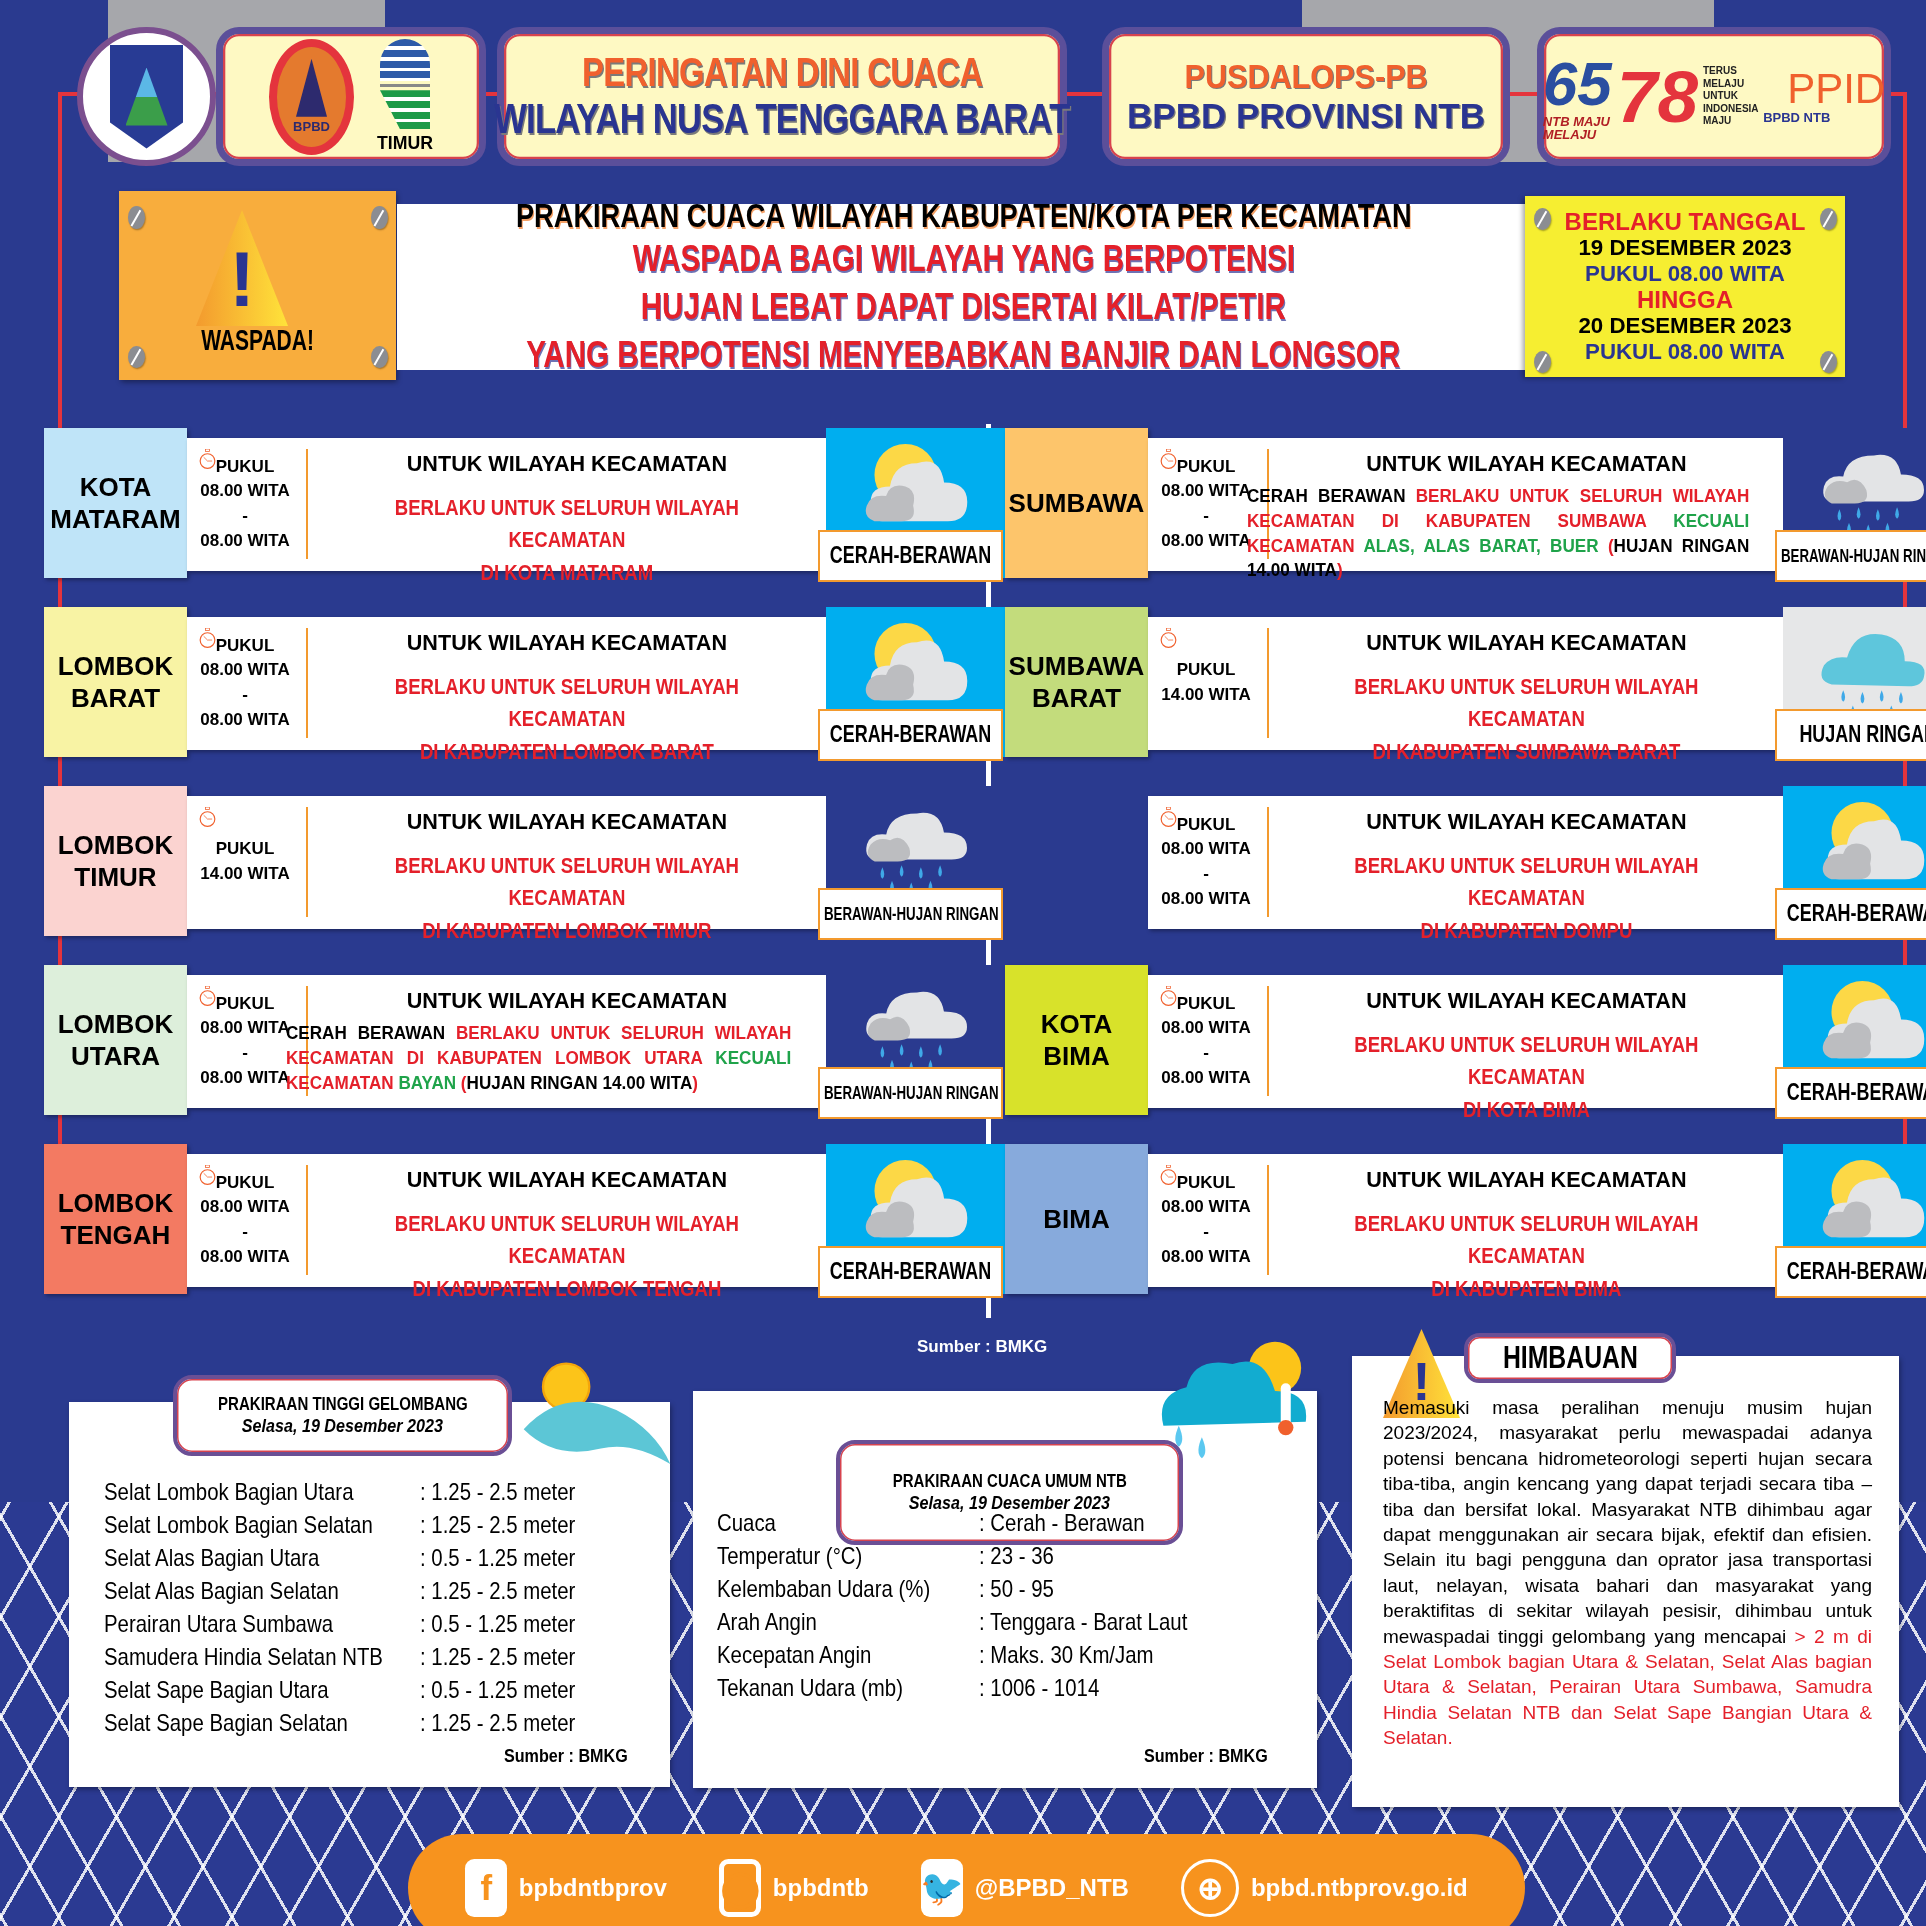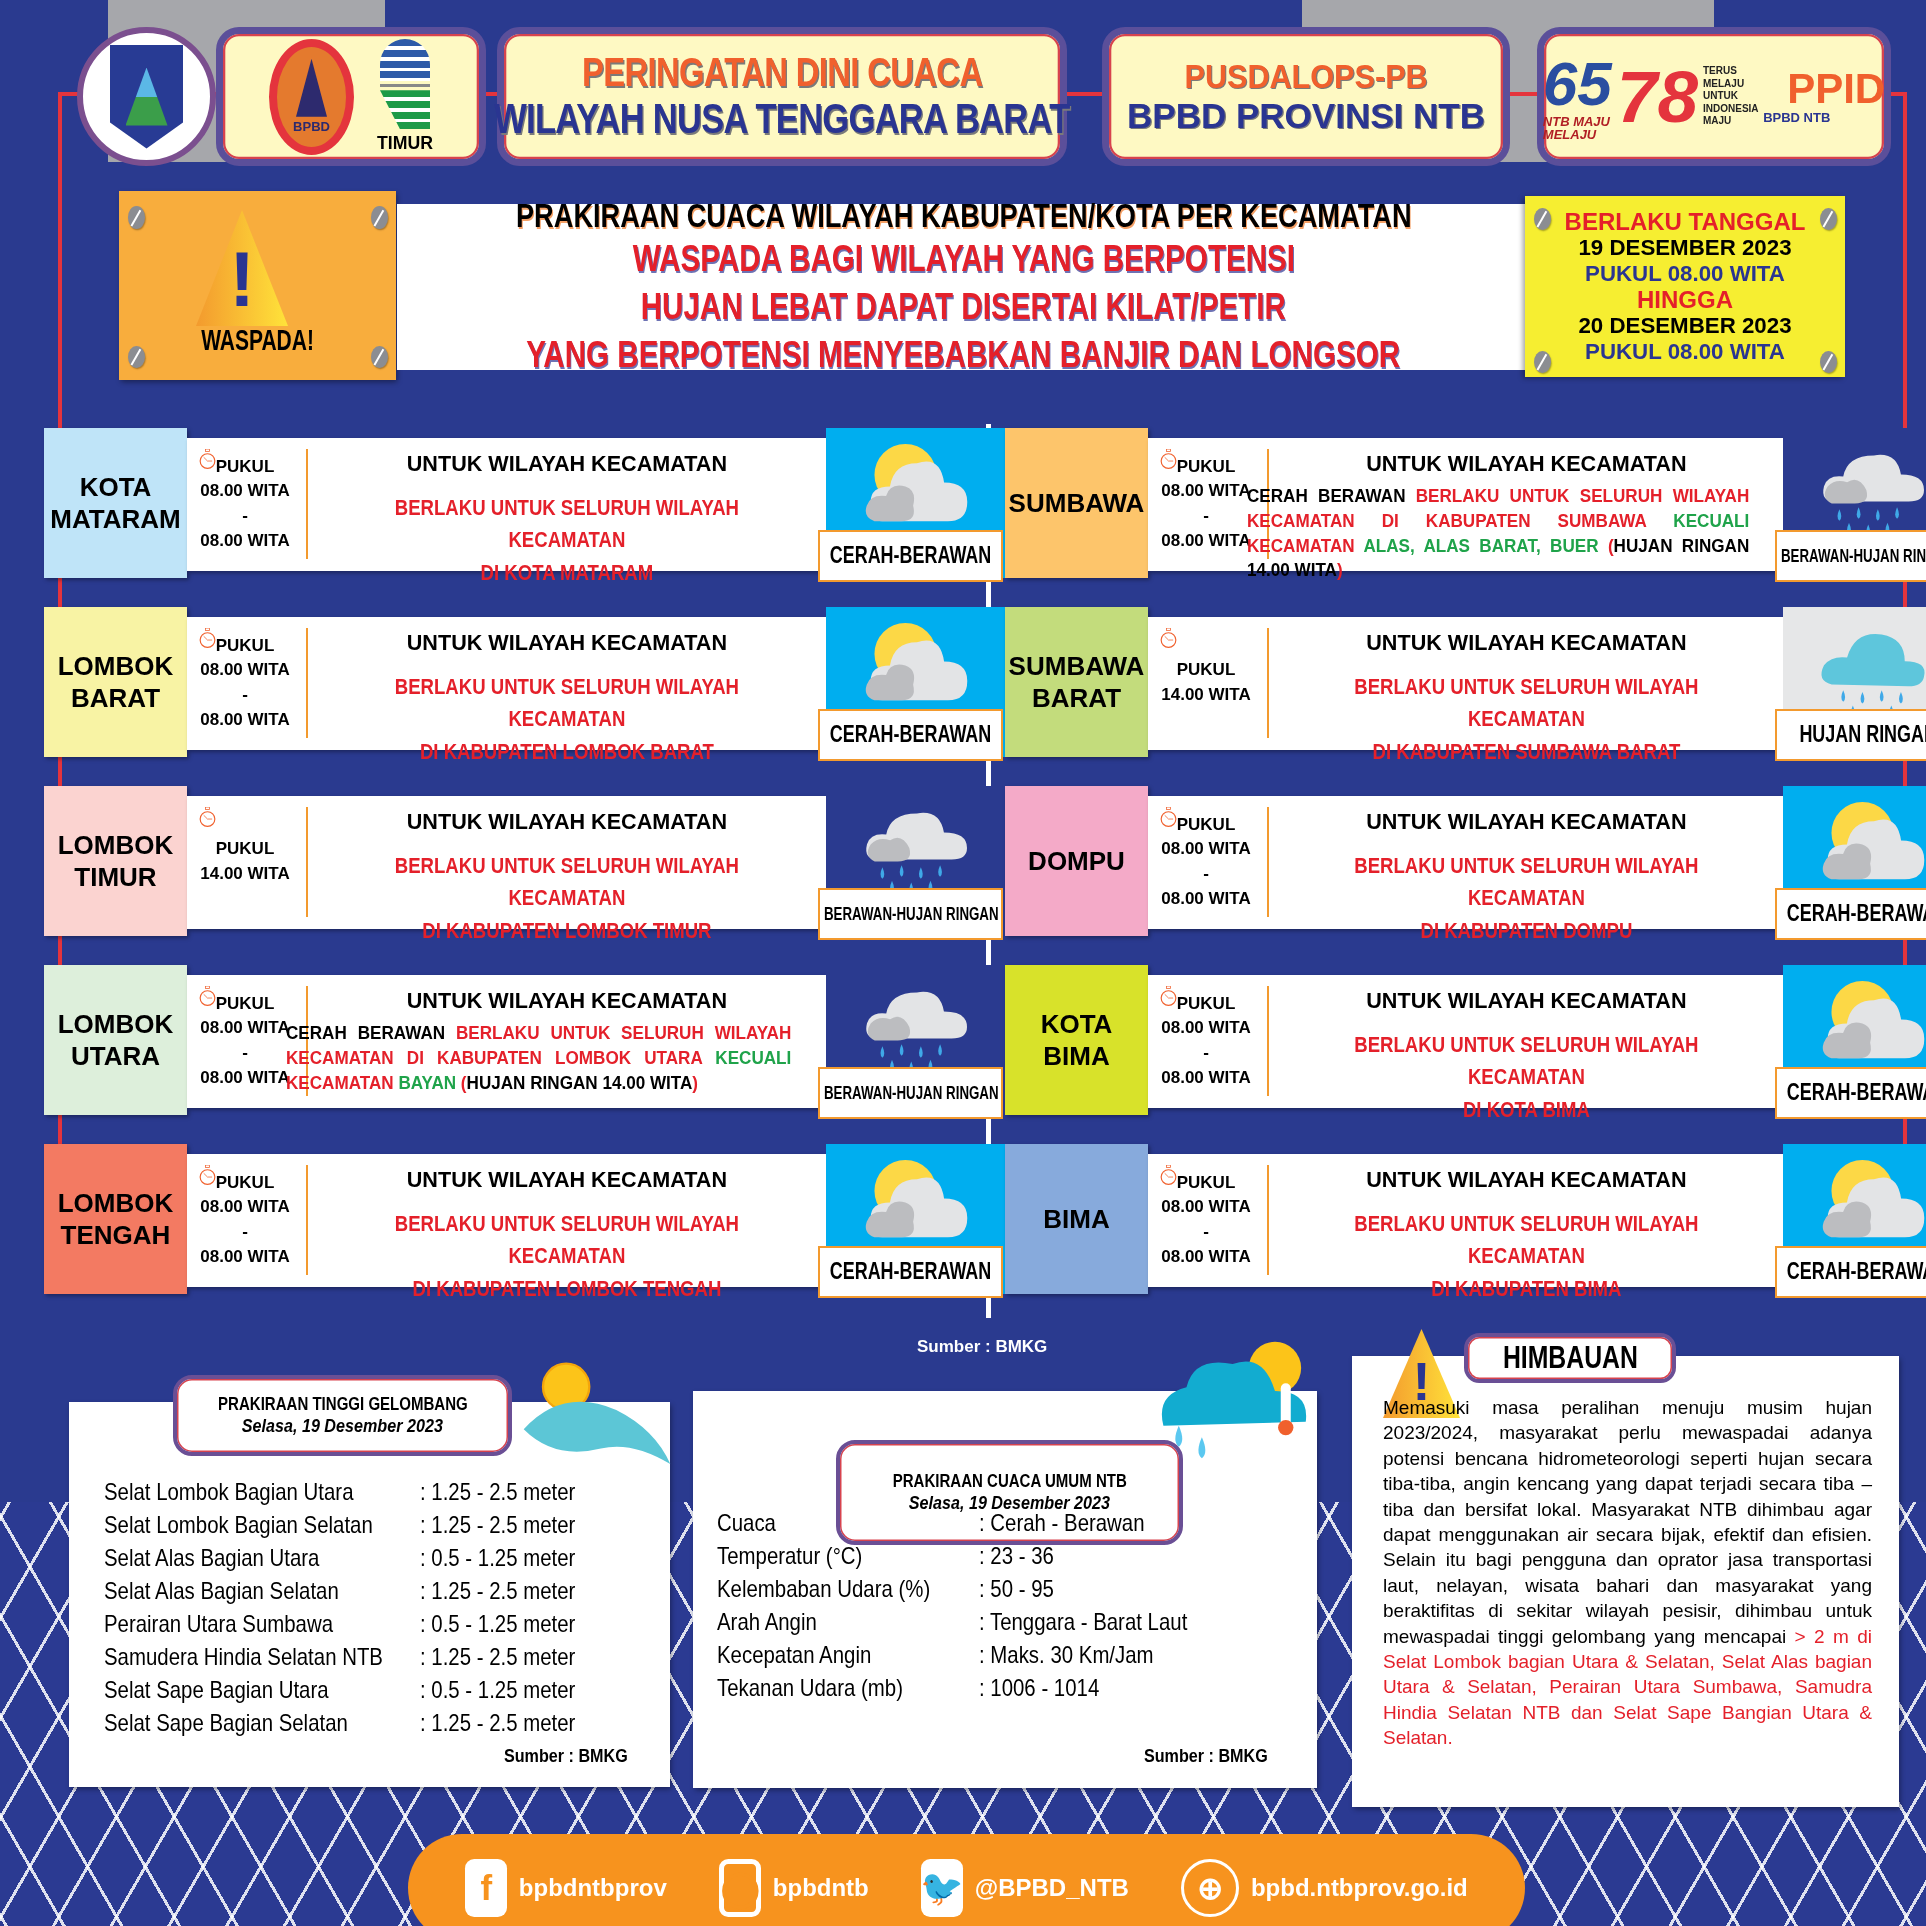--- a/index.html
+++ b/index.html
@@ -68,7 +68,7 @@
   .ntb65 small { display: block; font-size: 13px; color: #b11f24; }
   .ri78 { font-weight: bold; font-size: 73px; color: #e4343d; line-height: 1; font-style: italic; }
   .terus { font-weight: bold; font-size: 10px; line-height: 1.25; color: #222; }
-  .ppid-l1 { font-weight: bold; font-size: 42px; color: #f0602d; line-height: 1; margin-left: 24px; }
+  .ppid-l1 { font-weight: normal; font-size: 42px; color: #f0602d; line-height: 1; margin-left: 24px; }
   .ppid-l2 { font-weight: bold; font-size: 13px; color: #2a3591; text-align: left; }
 
   

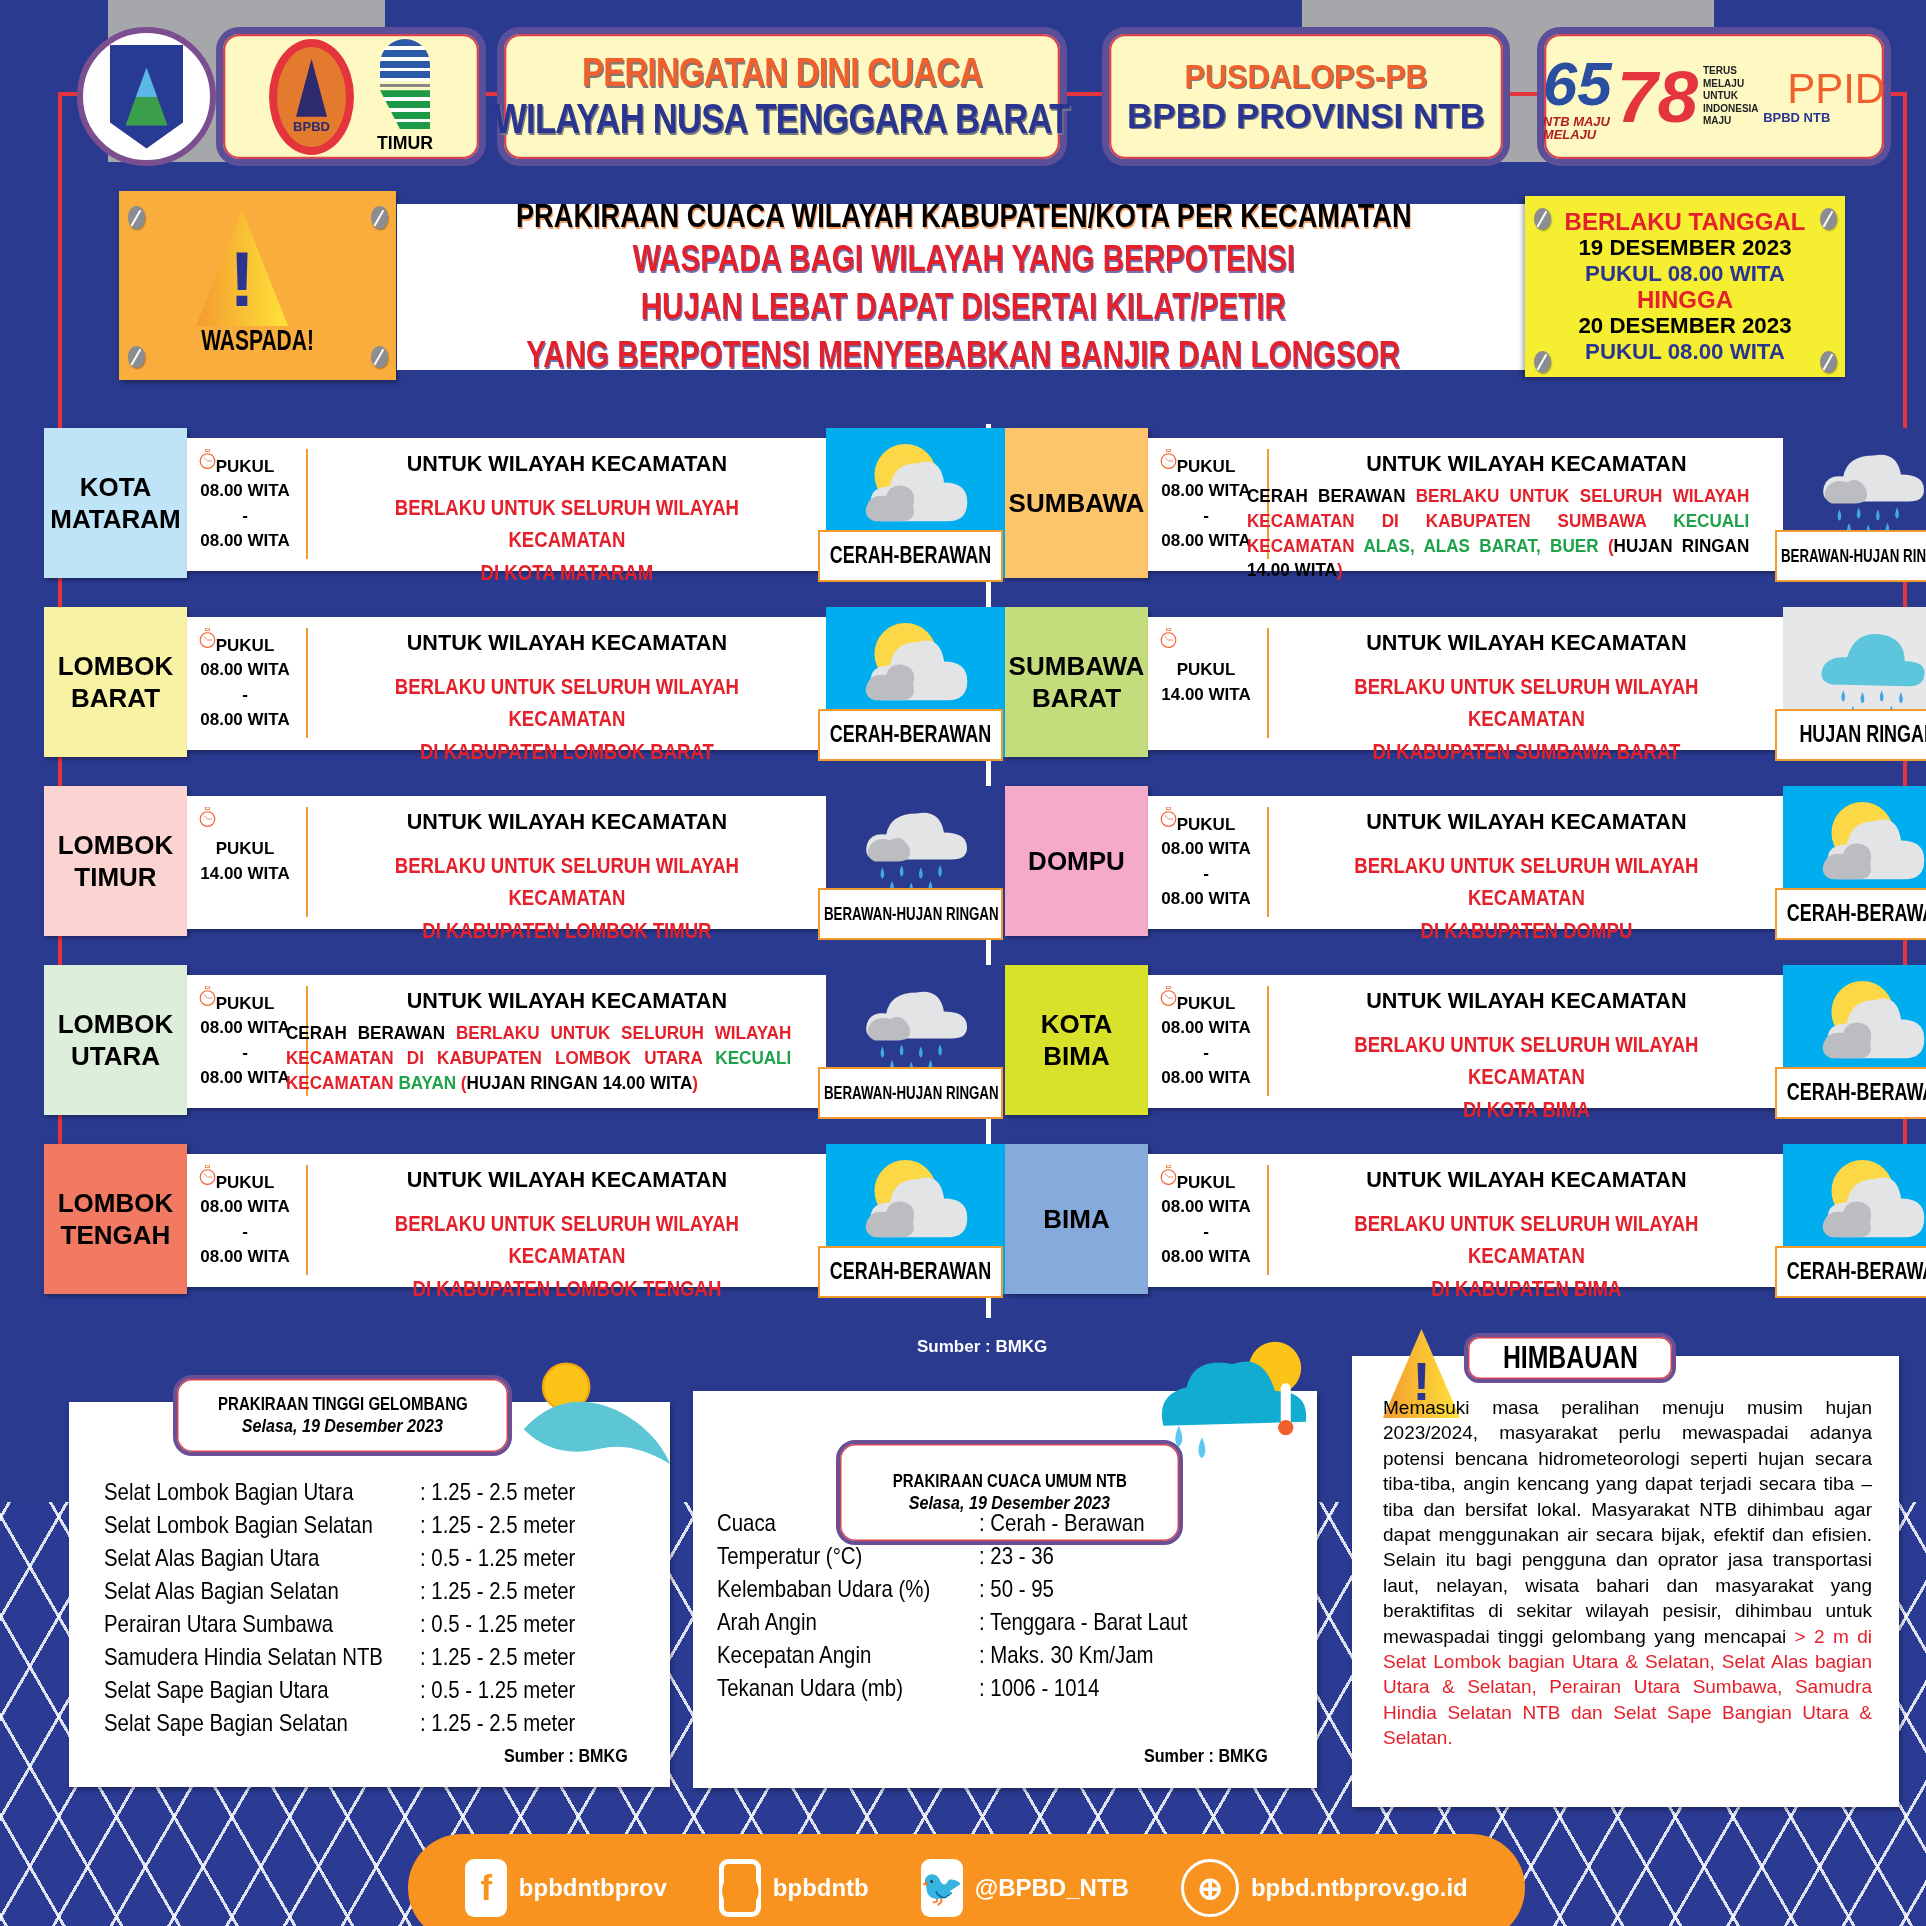--- a/index.html
+++ b/index.html
@@ -510,7 +510,6 @@
       </div>
     </div>
     <div class="row" style="left: 1005px; top: 786px; width: 959px;">
-      <div class="r-label" style="background:#f4aac8">DOMPU</div>
       <div class="r-body" style="width:636px">
         <svg class="stopwatch" viewBox="0 0 44 54">
           <rect x="17" y="0" width="10" height="6" fill="none" stroke="#f0602d" stroke-width="2"></rect>

